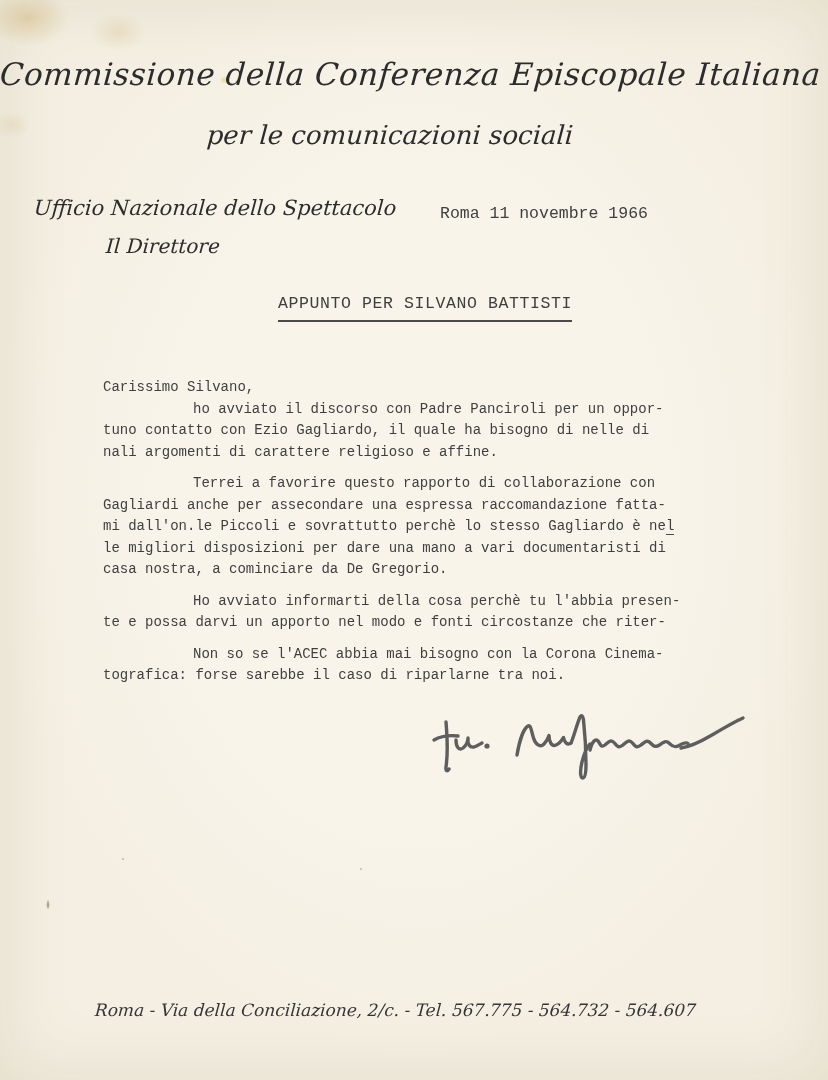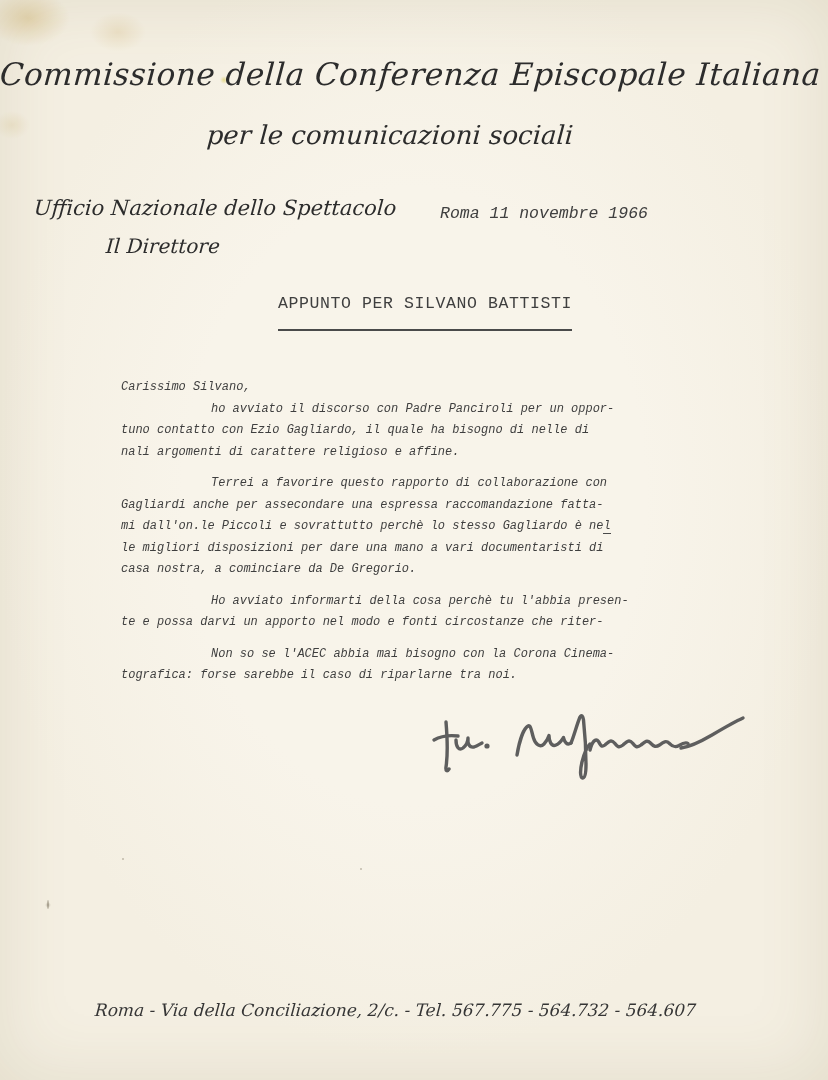--- a/index.html
+++ b/index.html
@@ -30,7 +30,7 @@
   .lh2{position:absolute;top:120px;left:0;width:780px;text-align:center;font-size:26px;transform:skewX(-4deg);}
   .office{position:absolute;top:196px;left:34px;font-size:21px;transform:skewX(-4deg);}
   .director{position:absolute;top:234px;left:106px;font-size:20px;transform:skewX(-4deg);}
-  .dateline{position:absolute;top:204px;left:440px;font-size:16.5px;font-style:italic;}
+  .dateline{position:absolute;top:204px;left:440px;font-size:16.5px;}
   .doc-title-wrap{position:absolute;top:294px;left:105px;width:640px;text-align:center;}
   .doc-title{font-size:16.5px;letter-spacing:.6px;border-bottom:2px solid #4a4a4a;padding-bottom:16px;margin-top:21px;}
   .body-block{position:absolute;top:377px;left:121px;width:648px;font-size:12px;line-height:21.5px;font-style:italic;}

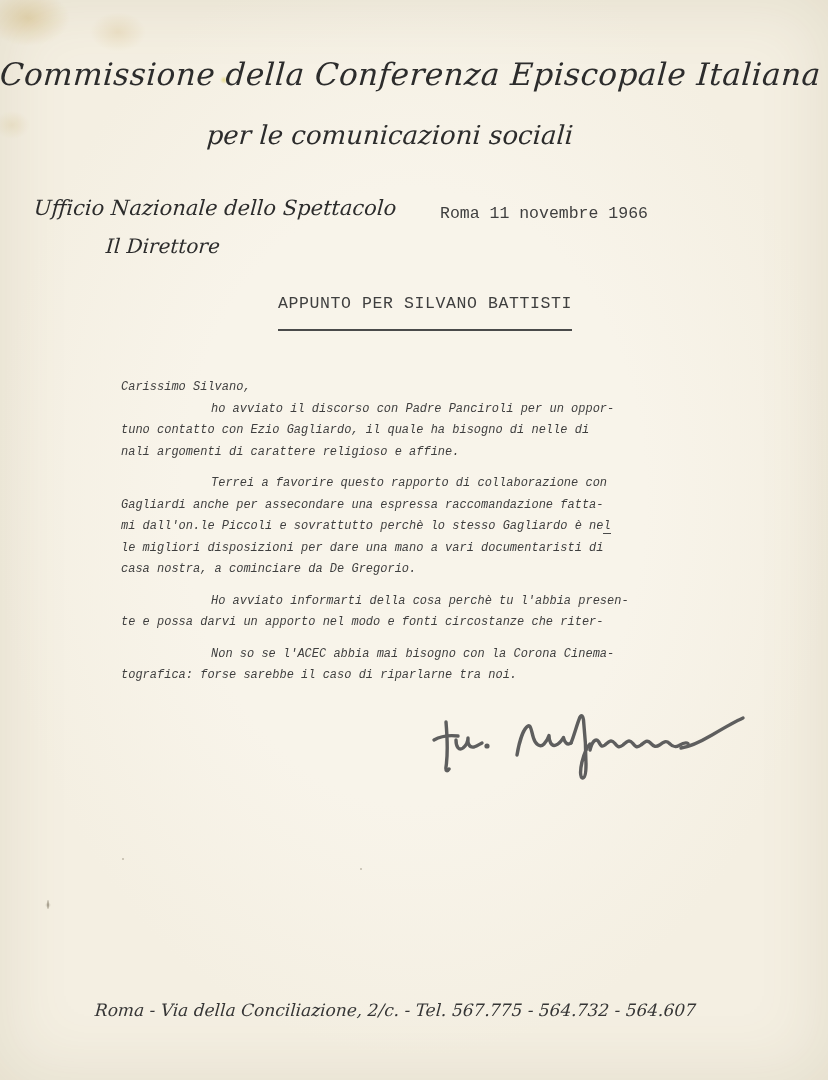--- a/index.html
+++ b/index.html
@@ -32,7 +32,7 @@
   .director{position:absolute;top:234px;left:106px;font-size:20px;transform:skewX(-4deg);}
   .dateline{position:absolute;top:204px;left:440px;font-size:16.5px;}
   .doc-title-wrap{position:absolute;top:294px;left:105px;width:640px;text-align:center;}
-  .doc-title{font-size:16.5px;letter-spacing:.6px;border-bottom:2px solid #4a4a4a;padding-bottom:16px;margin-top:21px;}
+  .doc-title{font-size:16.5px;letter-spacing:.6px;border-bottom:2px solid #4a4a4a;padding-bottom:7px;margin-top:21px;}
   .body-block{position:absolute;top:377px;left:121px;width:648px;font-size:12px;line-height:21.5px;font-style:italic;}
   .paragraph{margin:10px 0 0 0;}
   .paragraph:first-of-type{margin-top:0;}

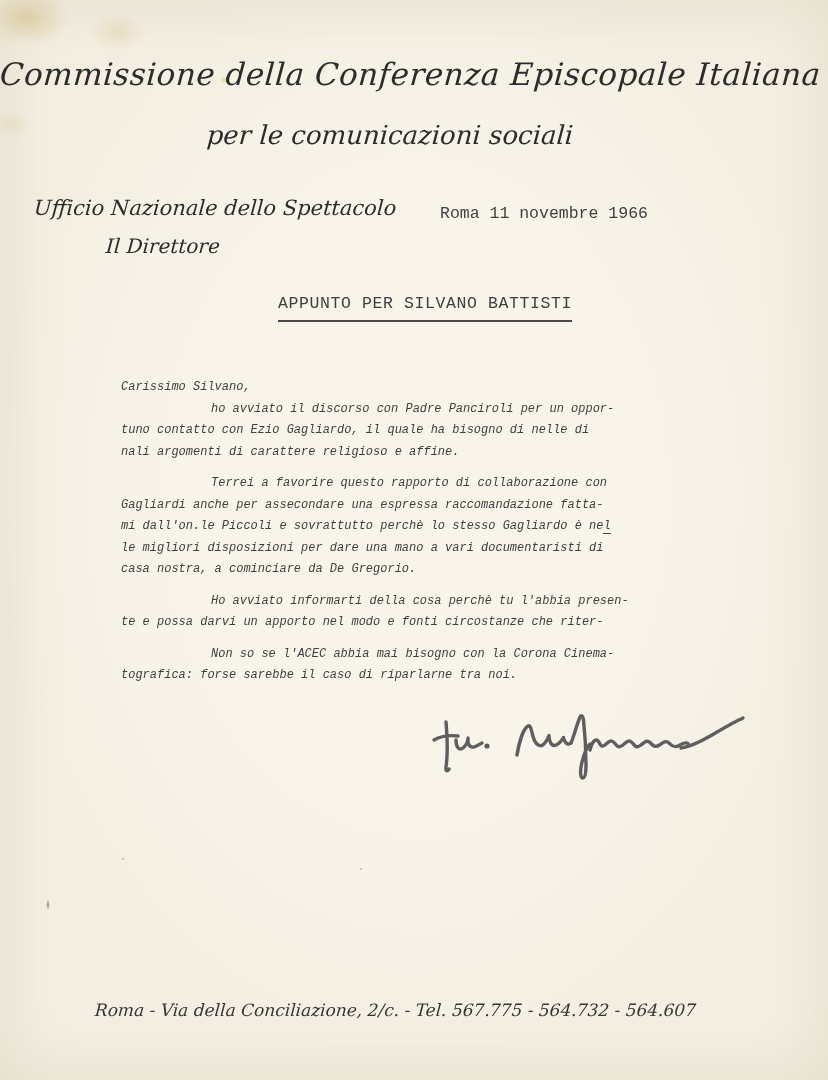--- a/index.html
+++ b/index.html
@@ -33,7 +33,7 @@
   .dateline{position:absolute;top:204px;left:440px;font-size:16.5px;}
   .doc-title-wrap{position:absolute;top:294px;left:105px;width:640px;text-align:center;}
   .doc-title{font-size:16.5px;letter-spacing:.6px;border-bottom:2px solid #4a4a4a;padding-bottom:7px;margin-top:21px;}
-  .body-block{position:absolute;top:377px;left:121px;width:648px;font-size:12px;line-height:21.5px;font-style:italic;}
+  .body-block{position:absolute;top:377px;left:103px;width:648px;font-size:14px;line-height:21.5px;}
   .paragraph{margin:10px 0 0 0;}
   .paragraph:first-of-type{margin-top:0;}
   .line{white-space:pre;}

